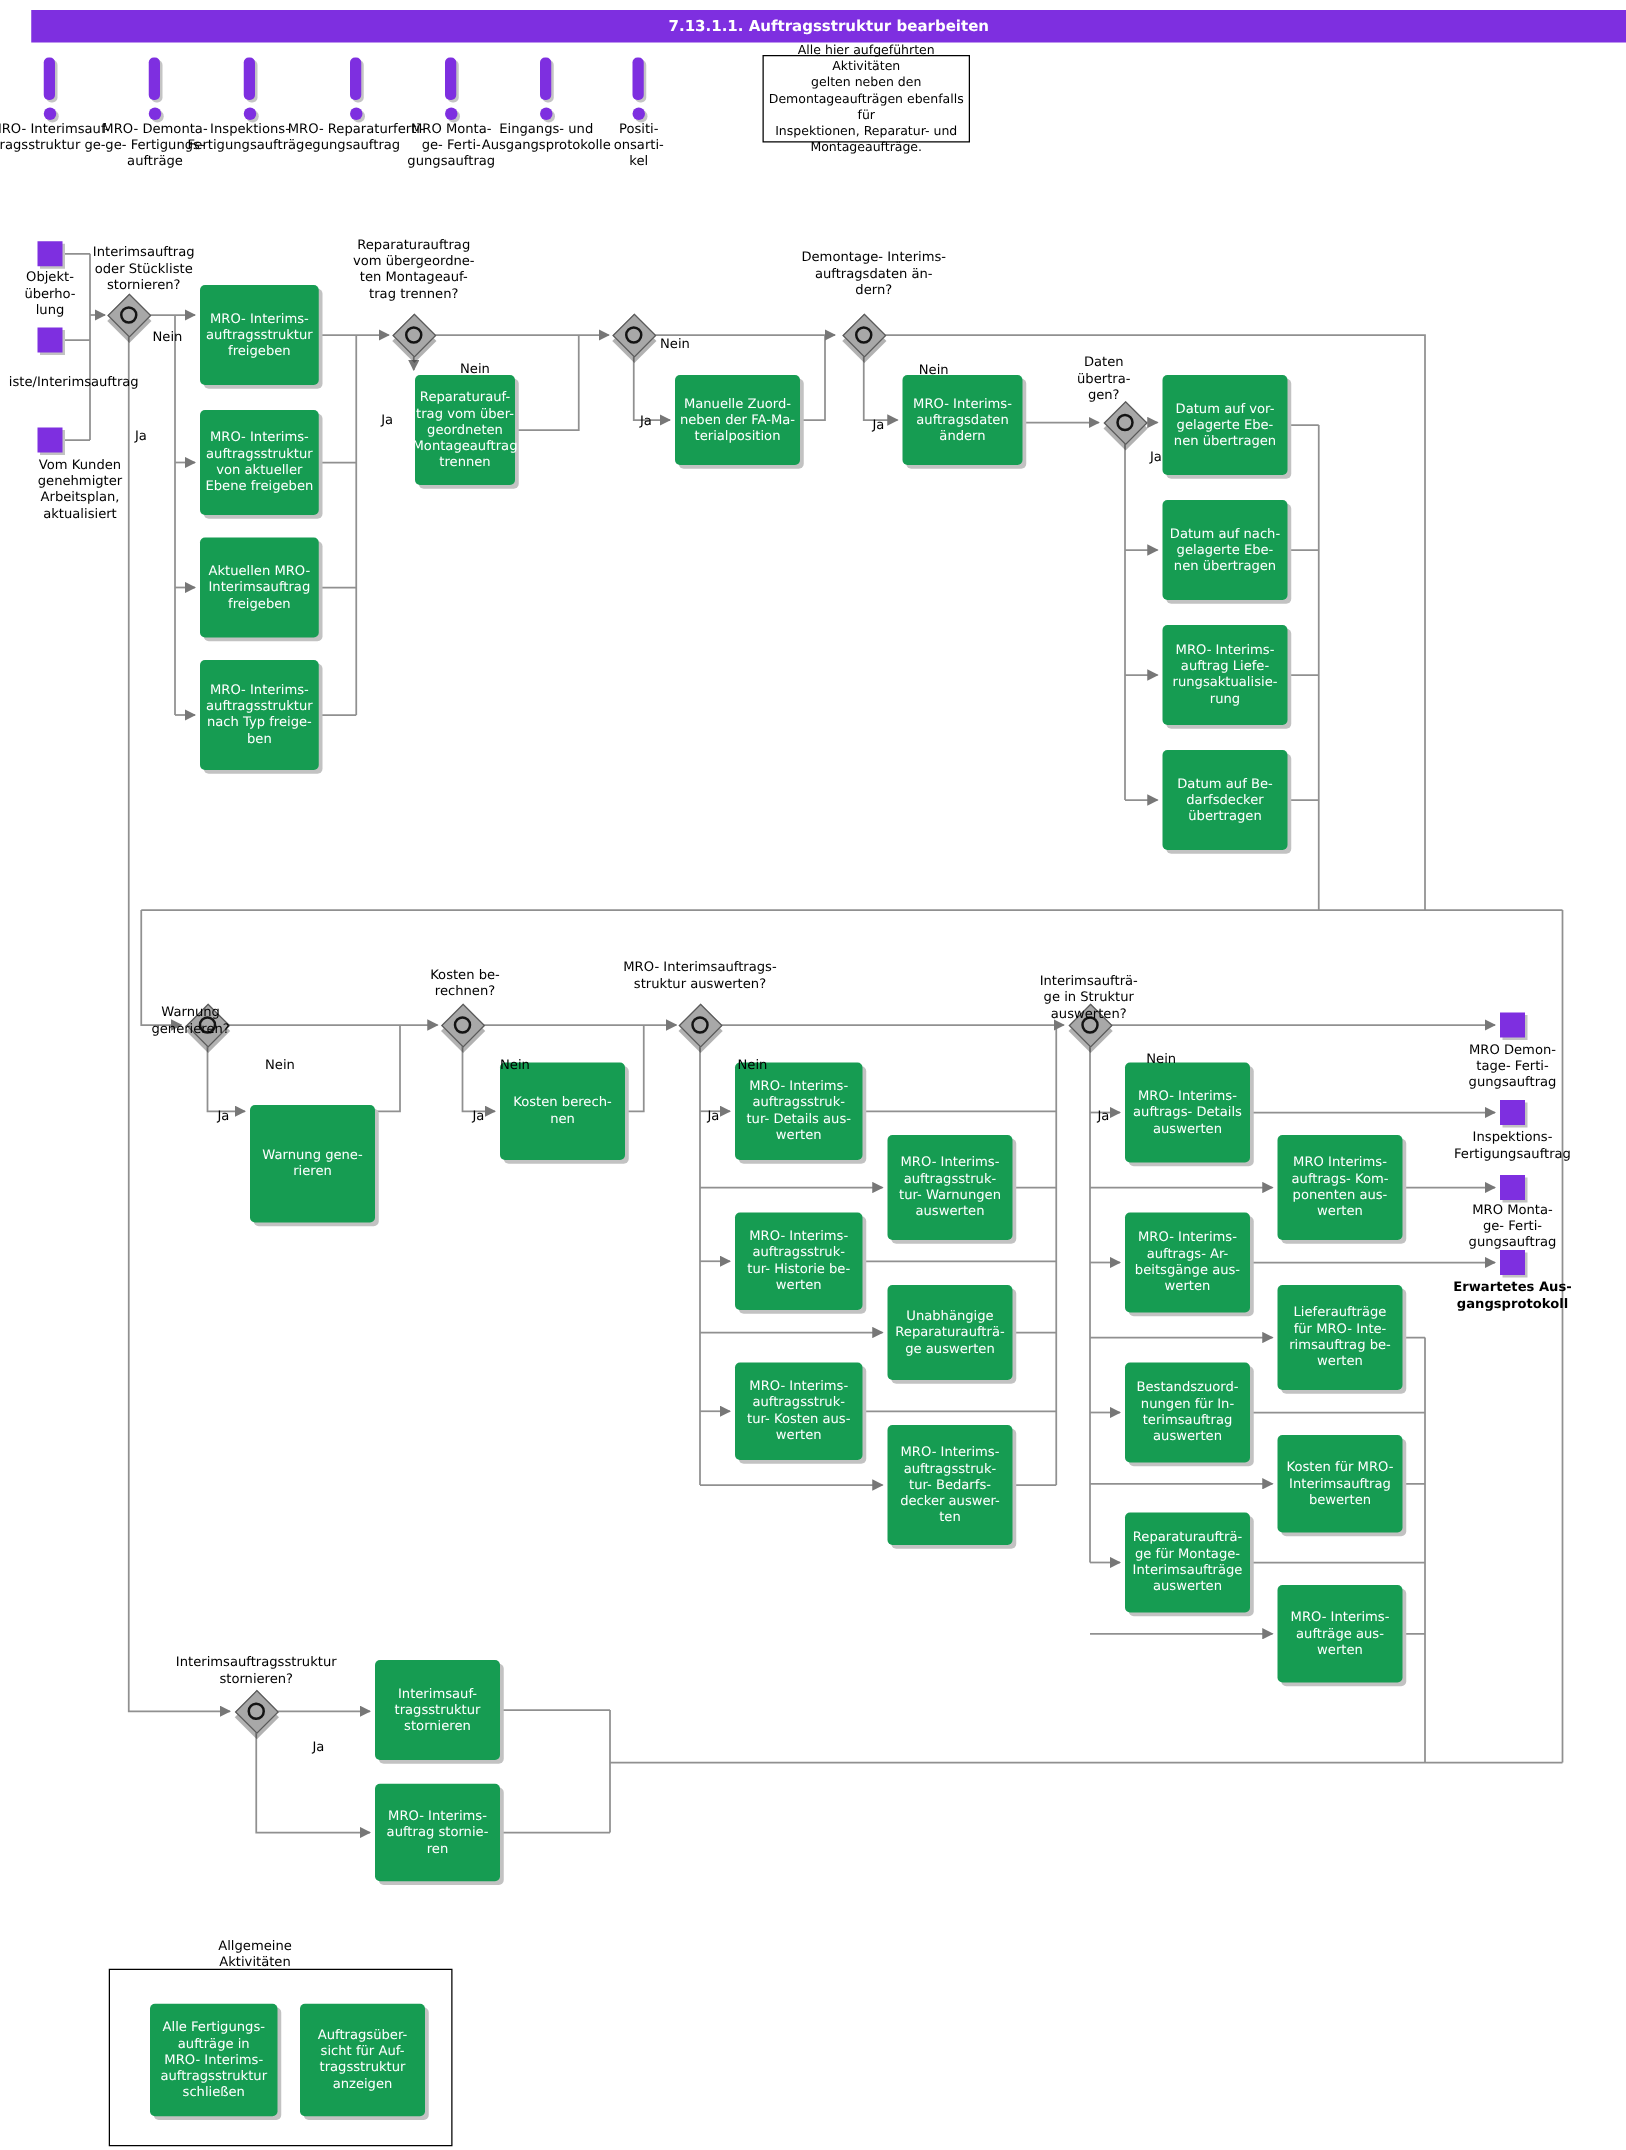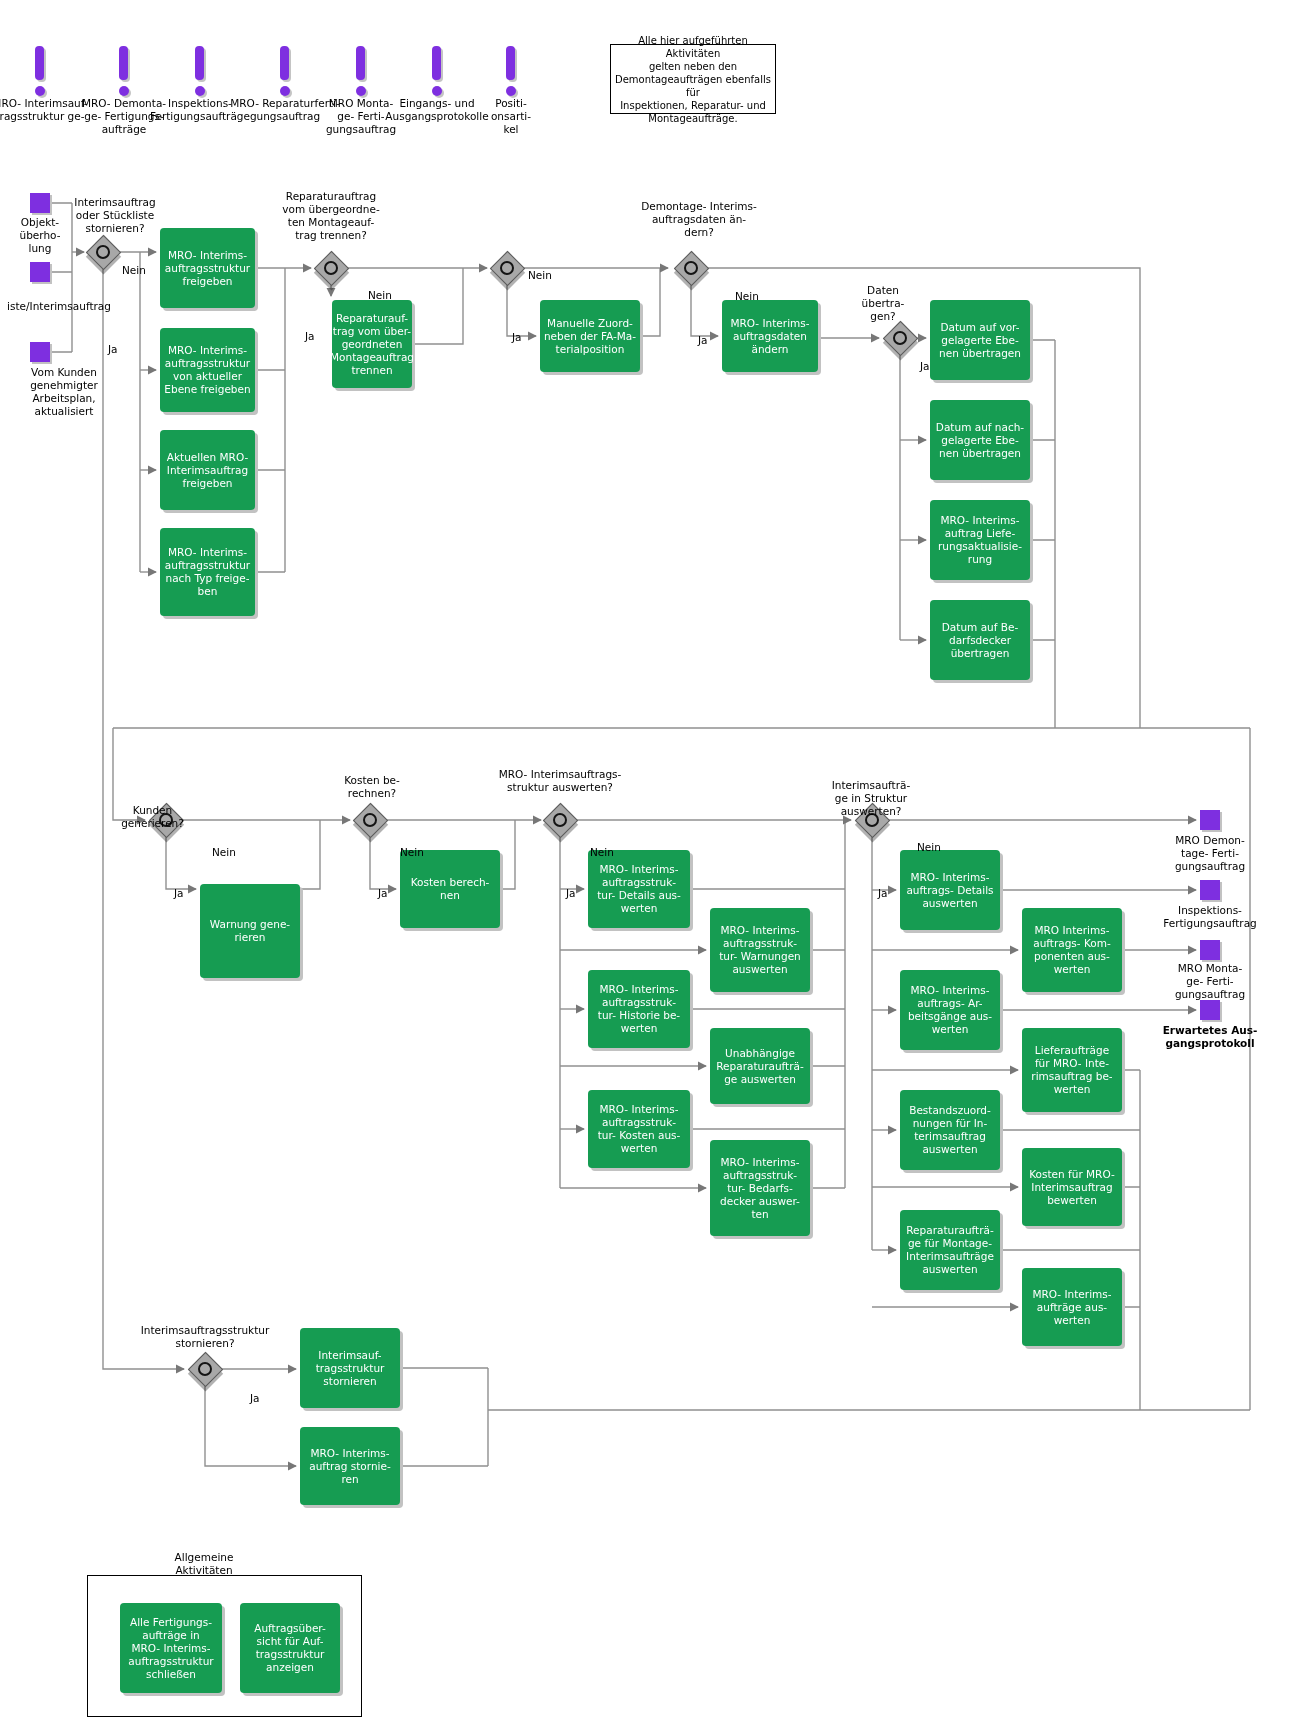--- a/index.html
+++ b/index.html
@@ -100,6 +100,9 @@
     </g>
   </svg>
 
+  <div class="hdr">
+    <span>7.13.1.1. Auftragsstruktur bearbeiten</span>
+  </div>
 
   <div class="note">Alle hier aufgeführten Aktivitäten
 gelten neben den

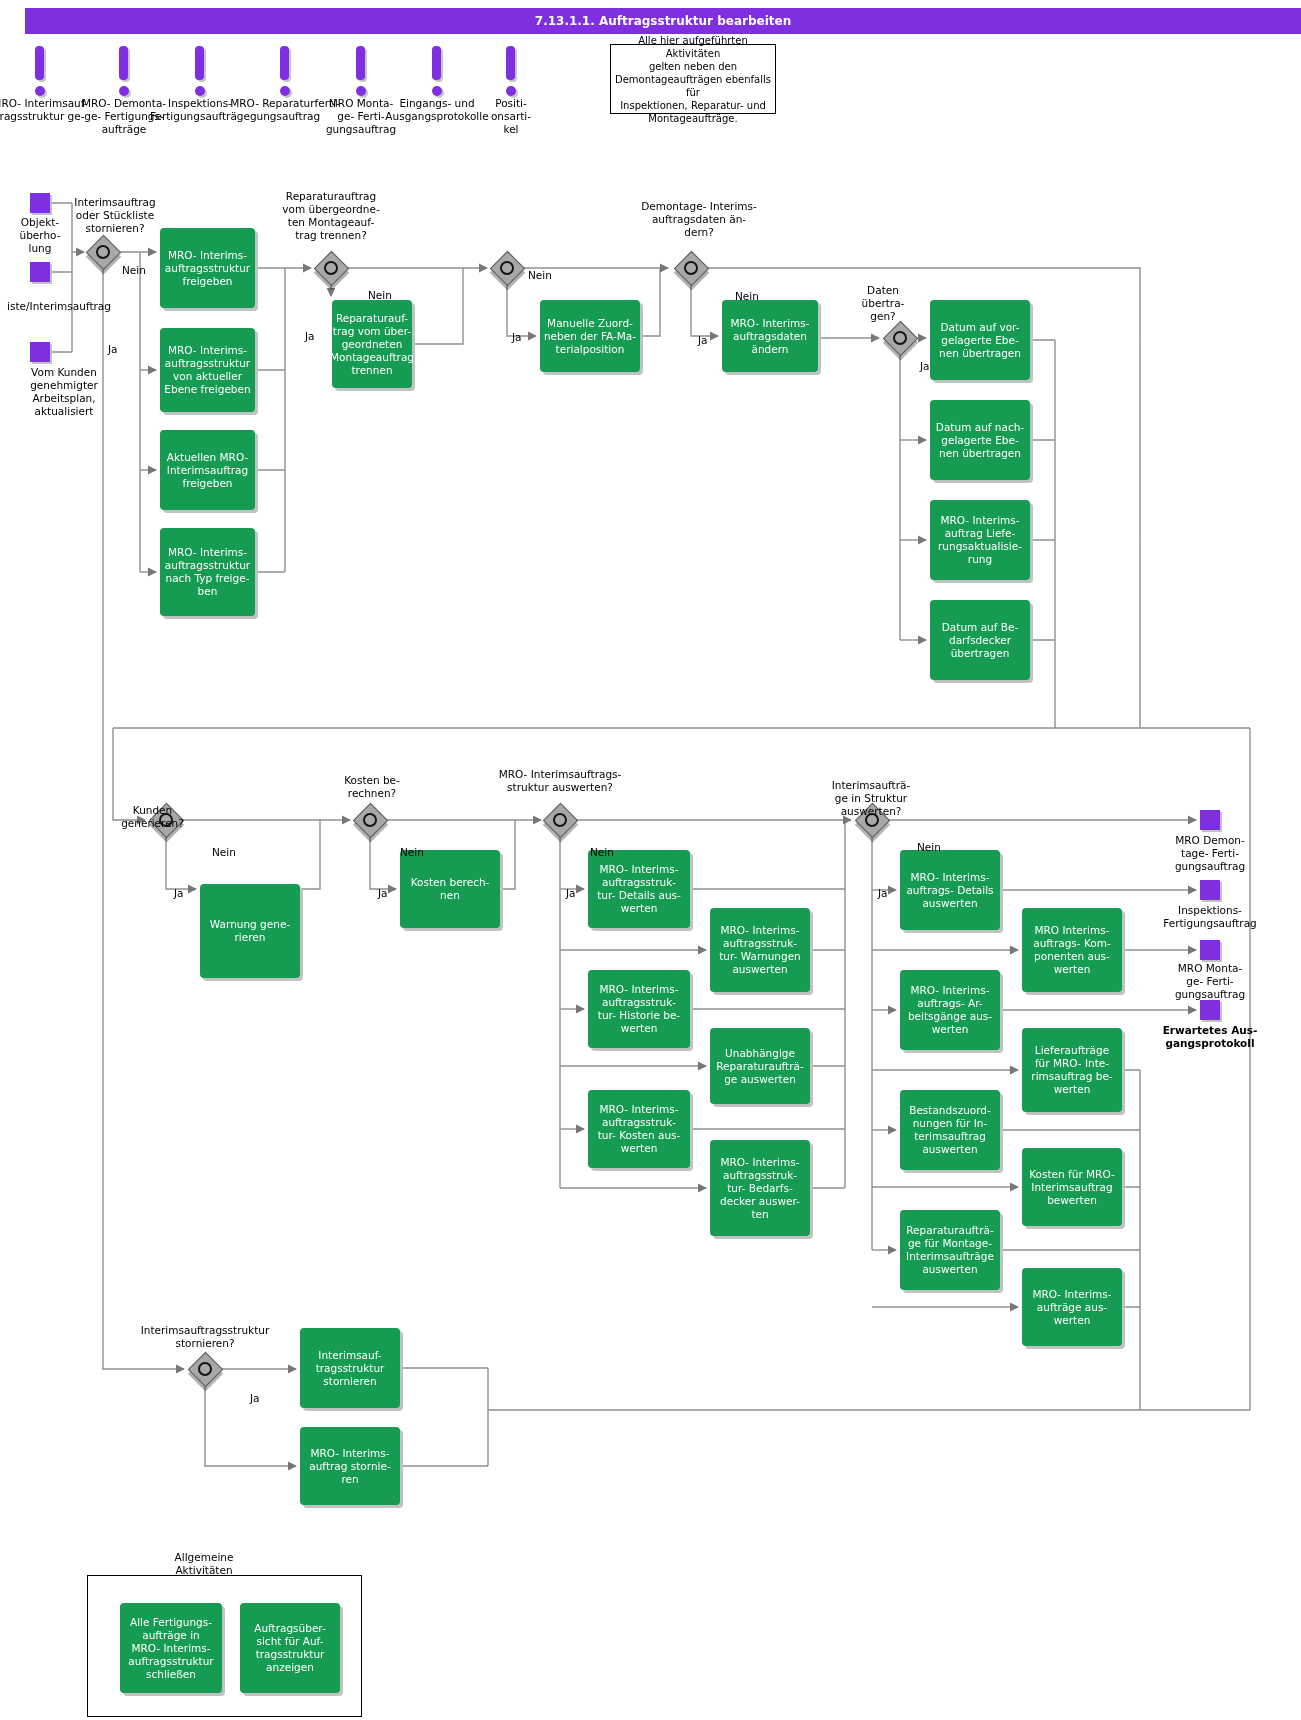--- a/index.html
+++ b/index.html
@@ -255,7 +255,7 @@
 darfsdecker
 übertragen</div>
 
-  <div class="lbl" style="left:100px;top:804px;width:105px;">Kunden
+  <div class="lbl" style="left:100px;top:804px;width:105px;">Warnung
 generieren?</div>
   <div class="diamond" style="left:149px;top:803px;">
       <div class="sq"></div>

